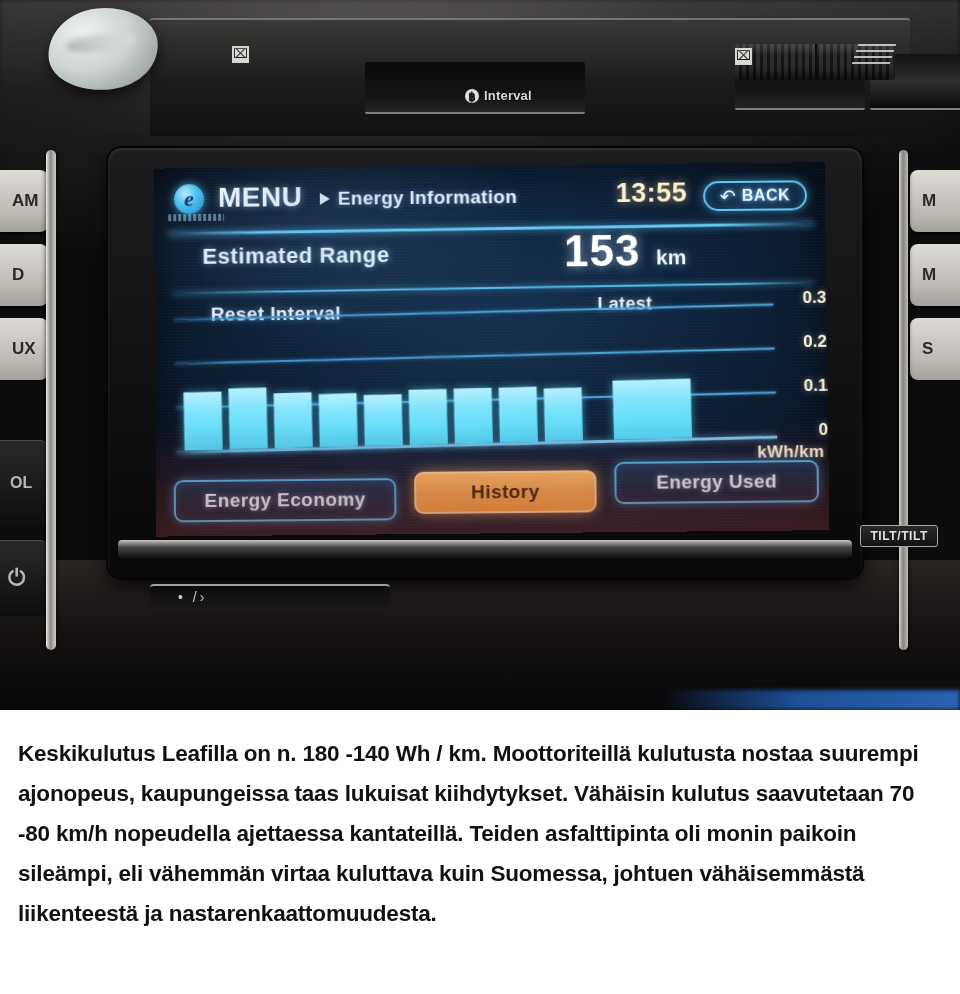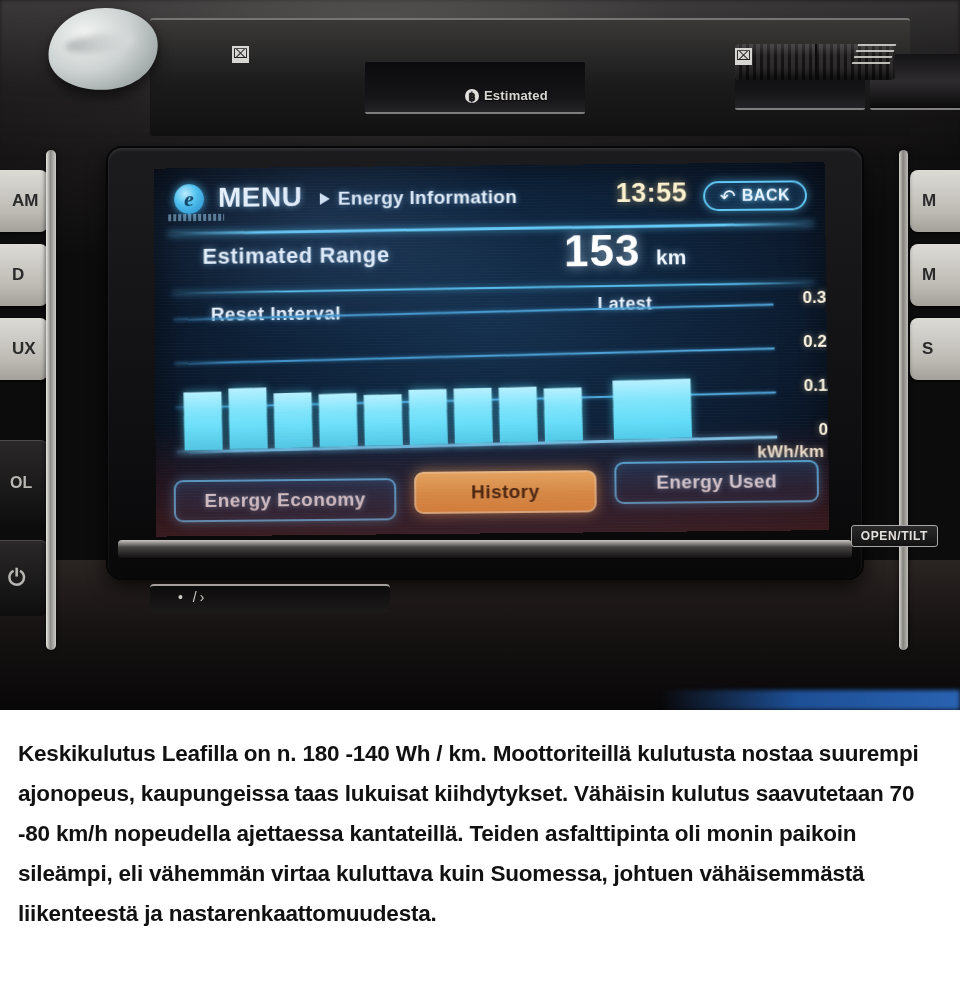--- a/index.html
+++ b/index.html
@@ -397,7 +397,7 @@
 
     <div class="bluetooth-mark">
       <span class="bt-circle">฿</span>
-      <span>Estimated</span>
+      <span>Interval</span>
     </div>
 
     <div class="rag"></div>

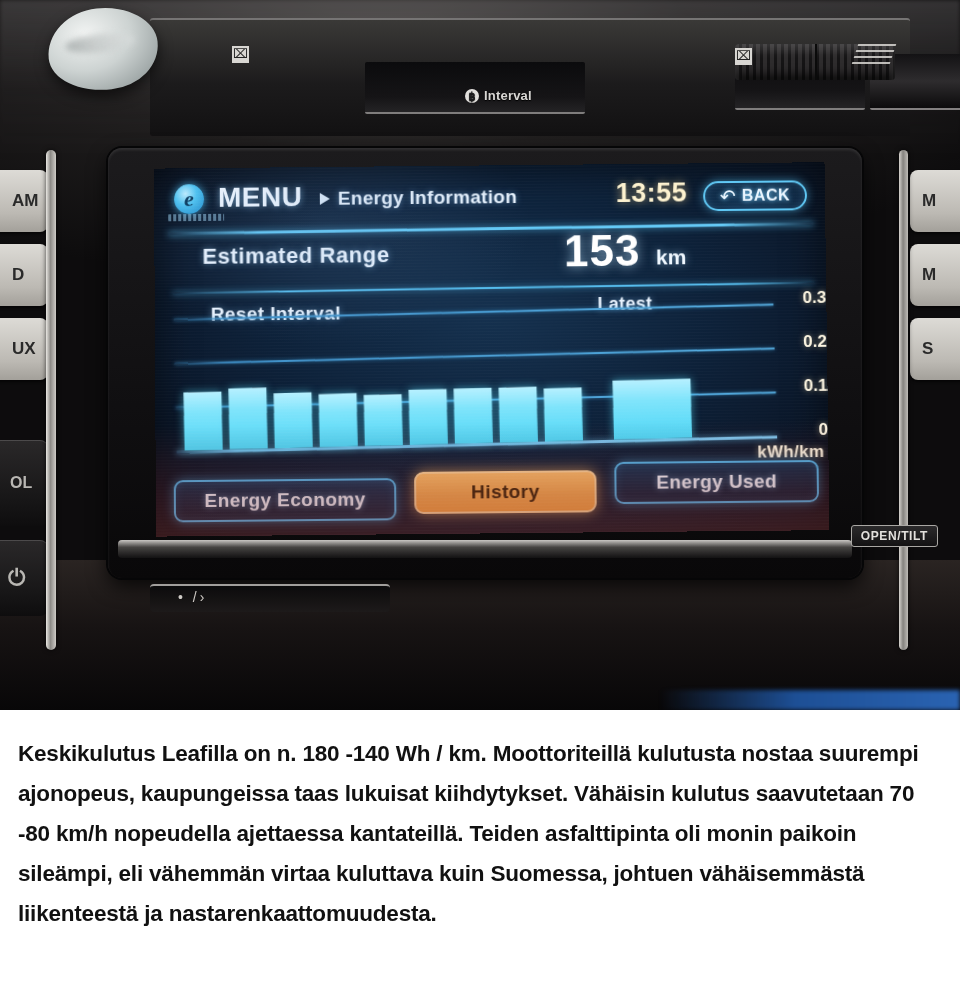--- a/index.html
+++ b/index.html
@@ -481,7 +481,7 @@
       <div class="lcd-warm"></div>
     </div>
 
-    <div class="opentilt">OPEN/TILT</div>
+    <div class="opentilt">TILT/TILT</div>
     <div class="lower-slot"></div>
     <div class="lower-glyph">• /›</div>
     <div class="blue-trim"></div>

